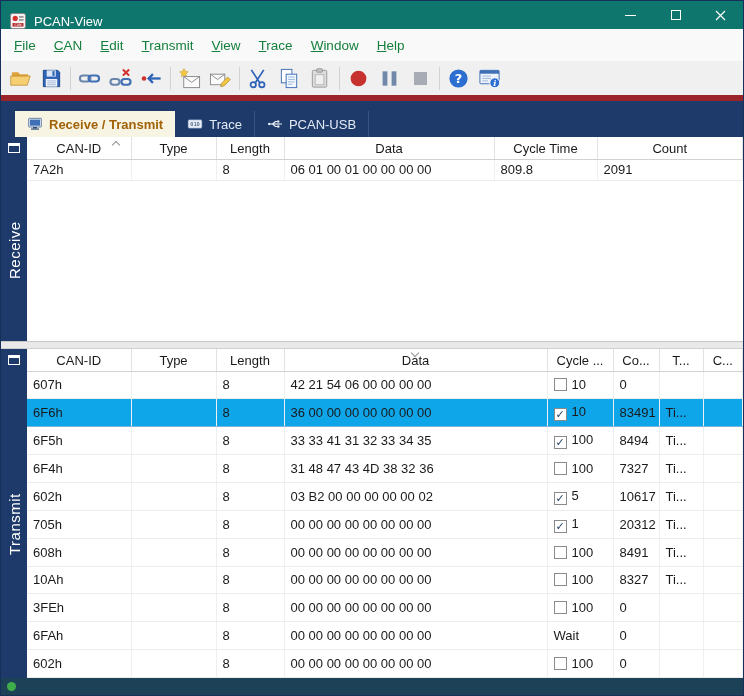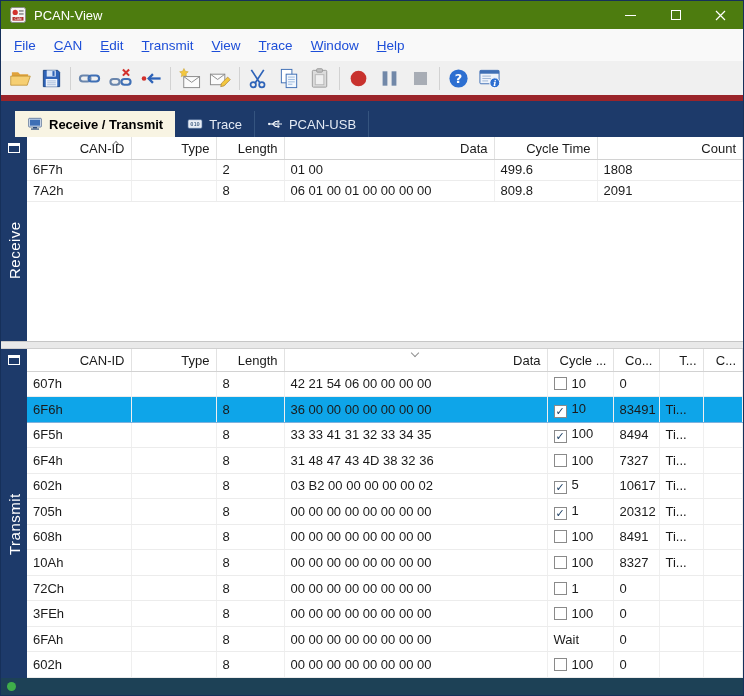--- a/index.html
+++ b/index.html
@@ -9,7 +9,7 @@
             border:1px solid #16305a; background:#fff; }
 
   
-  .titlebar { flex:0 0 28px; background:#4d7c0f; display:flex; align-items:center; color:#fff; }
+  .titlebar { flex:0 0 28px; background:#0f766e; display:flex; align-items:flex-end; color:#fff; }
   .app-icon { width:16px; height:16px; margin:0 8px 0 9px; display:flex; }
   .app-icon svg { width:16px; height:16px; }
   .title-text { font-size:13px; }

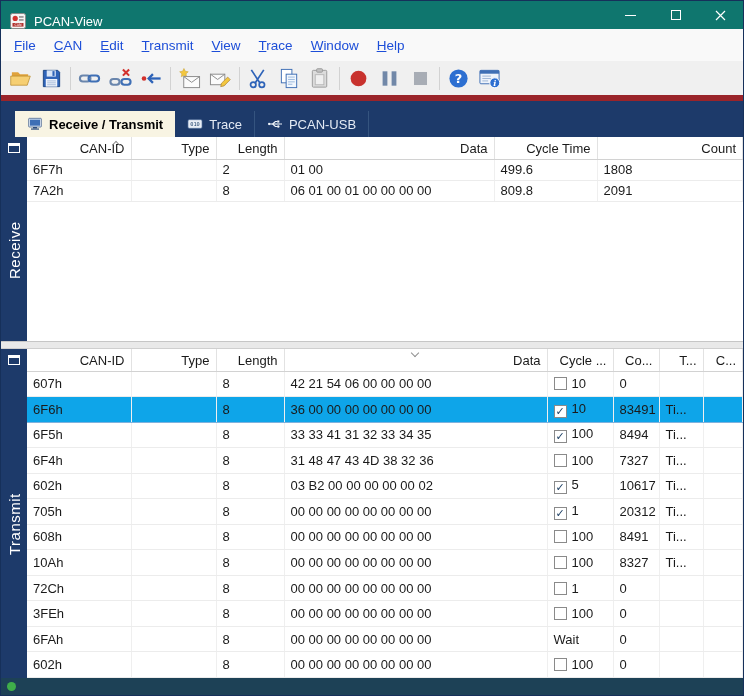--- a/index.html
+++ b/index.html
@@ -20,7 +20,7 @@
 
   
   .menubar { flex:0 0 32px; background:#f9f9f9; display:flex; align-items:center;
-             padding-left:4px; font-size:13.5px; color:#1d4ed8; }
+             padding-left:4px; font-size:13.5px; color:#15803d; }
   .menu-item { padding:6px 9px; cursor:default; }
 
   

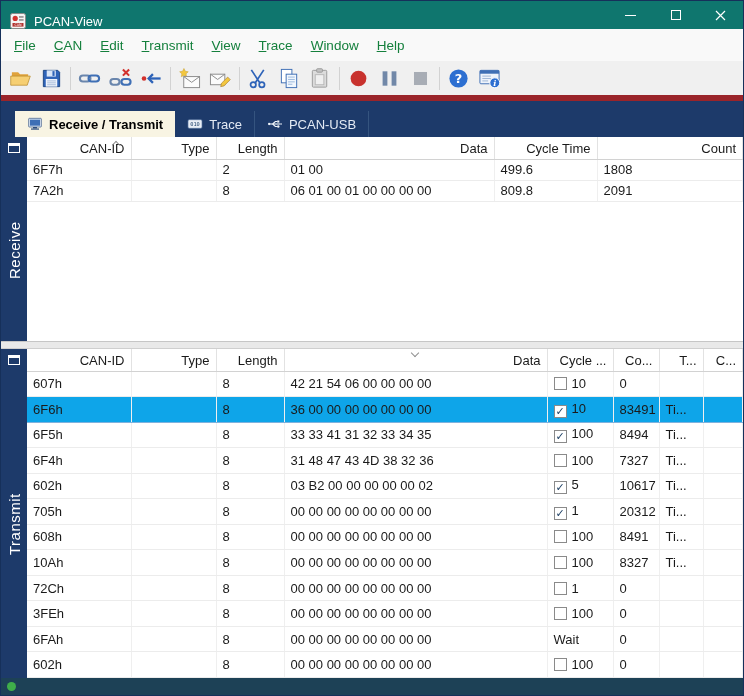--- a/index.html
+++ b/index.html
@@ -34,7 +34,7 @@
   .tabbar { flex:0 0 36px; background:#1d3a6a; display:flex; align-items:flex-end; padding-left:14px; }
   .tab { height:26px; display:flex; align-items:center; gap:6px; padding:0 12px;
          color:#e4eaf4; font-size:13px; border-right:1px solid #35547f; cursor:default; }
-  .tab.active { background:#f8f4e3; color:#000000; font-weight:bold; border-right:none; }
+  .tab.active { background:#f8f4e3; color:#a16207; font-weight:bold; border-right:none; }
   .tab-icon { display:flex; } .tab-icon svg { width:16px; height:16px; }
 
   

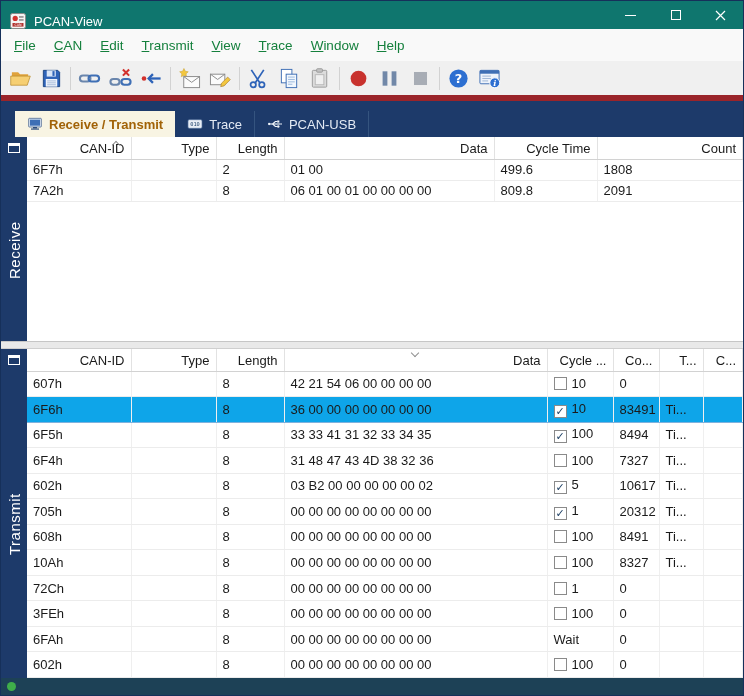--- a/index.html
+++ b/index.html
@@ -49,7 +49,7 @@
   .grid { flex:1; overflow:hidden; min-width:0; }
 
   table { width:100%; border-collapse:collapse; table-layout:fixed; font-size:13px; color:#1a1a1a; }
-  th { position:relative; font-weight:normal; text-align:right; padding:4px 6px 2px;
+  th { position:relative; font-weight:normal; text-align:center; padding:4px 6px 2px;
        border-right:1px solid #e2e2e2; border-bottom:1px solid #d2d2d2; height:22px;
        white-space:nowrap; overflow:hidden; background:#fff; }
   td { padding:2px 6px; border-right:1px solid #efefef; border-bottom:1px solid #ececec;

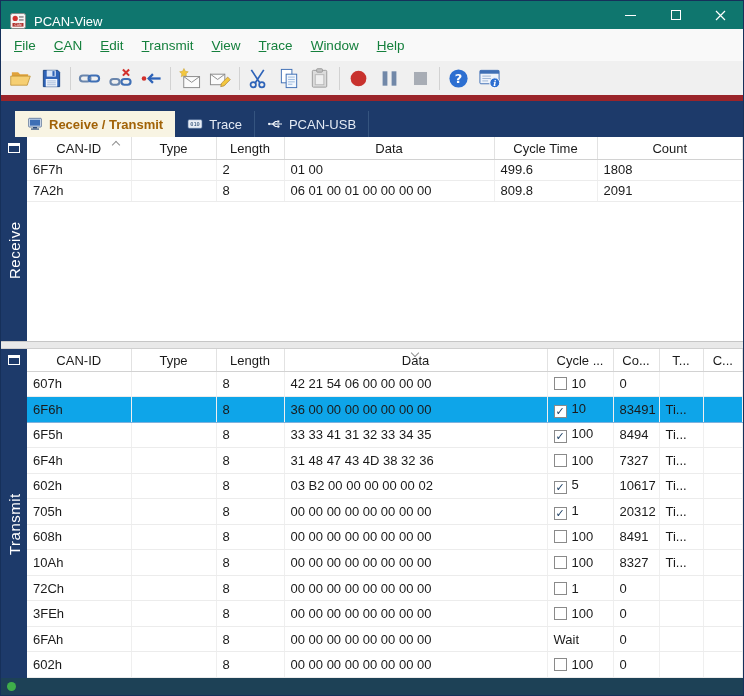--- a/index.html
+++ b/index.html
@@ -325,14 +325,6 @@
           </thead>
           <tbody>
             <tr>
-              <td>6F7h</td>
-              <td></td>
-              <td>2</td>
-              <td>01 00</td>
-              <td>499.6</td>
-              <td>1808</td>
-            </tr>
-            <tr>
               <td>7A2h</td>
               <td></td>
               <td>8</td>

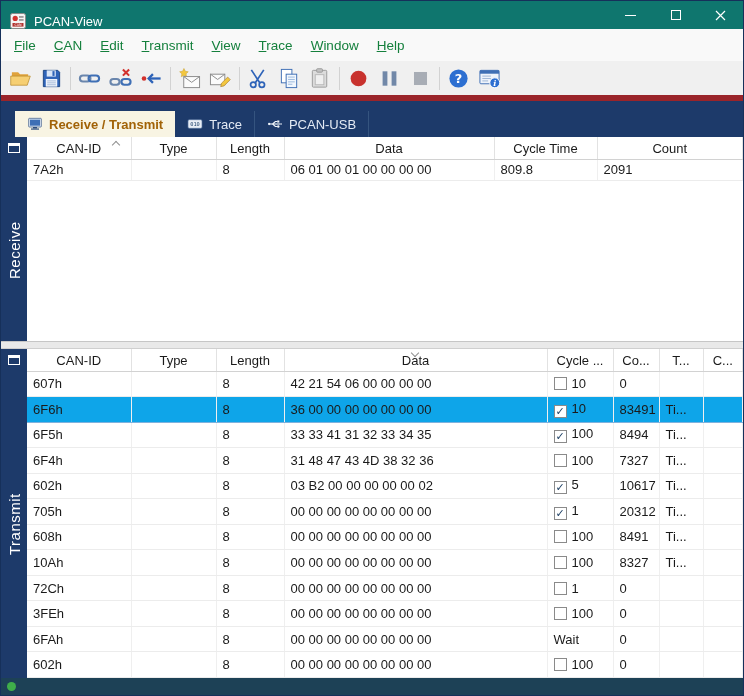--- a/index.html
+++ b/index.html
@@ -452,16 +452,6 @@
               <td></td>
             </tr>
             <tr>
-              <td>72Ch</td>
-              <td></td>
-              <td>8</td>
-              <td>00 00 00 00 00 00 00 00</td>
-              <td><span class="cb"></span>1</td>
-              <td>0</td>
-              <td></td>
-              <td></td>
-            </tr>
-            <tr>
               <td>3FEh</td>
               <td></td>
               <td>8</td>

